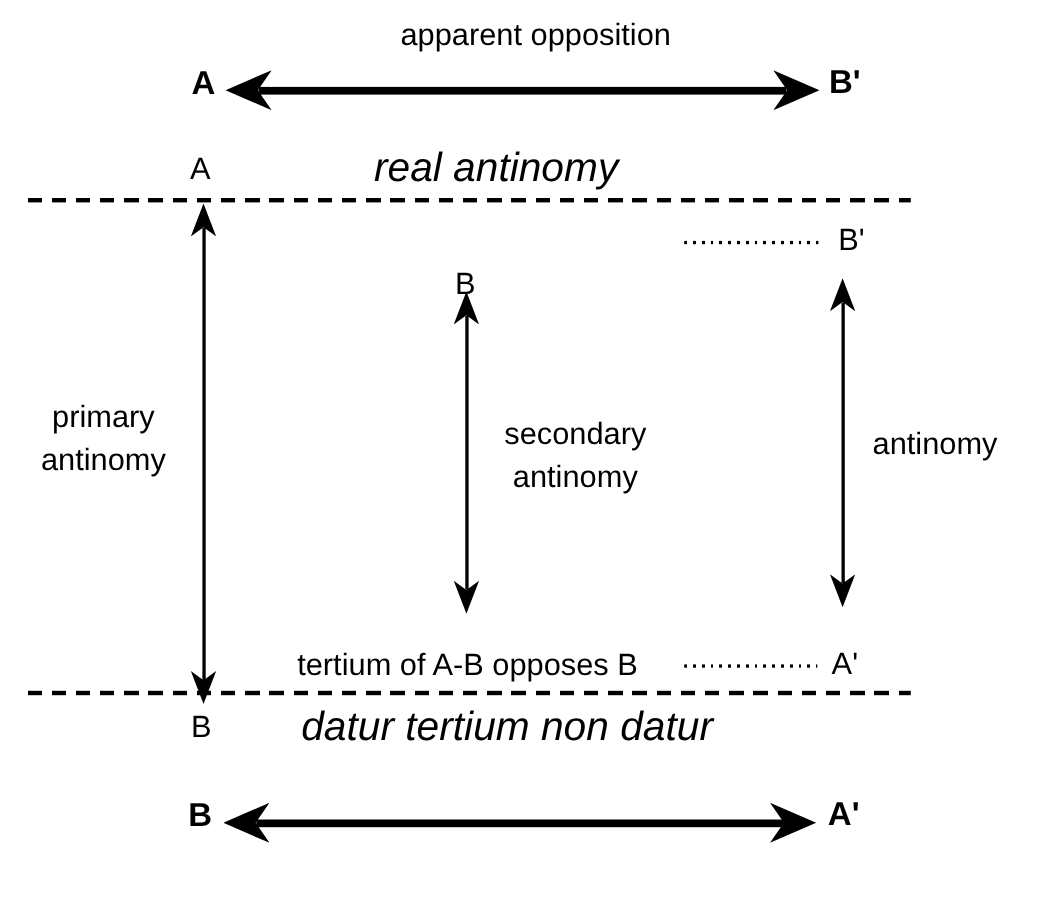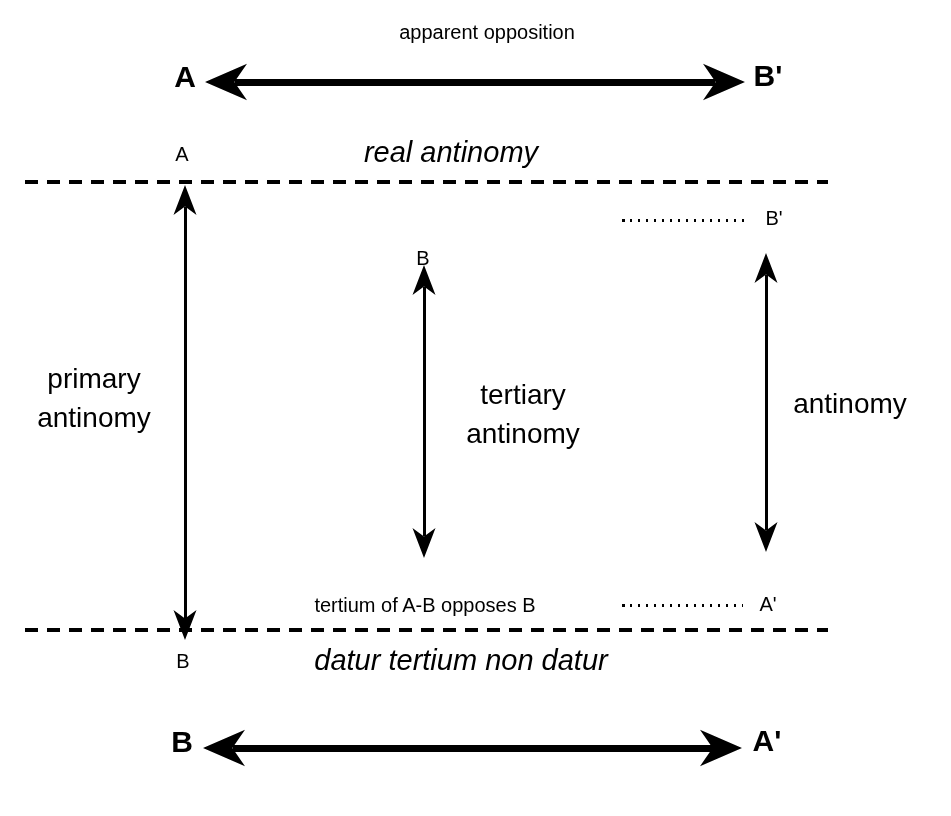--- a/index.html
+++ b/index.html
@@ -20,7 +20,7 @@
   .txt {
     position: absolute;
     transform: translate(-50%, -50%);
-    font-size: 20px;
+    font-size: 28px;
     line-height: 1.15;
     white-space: nowrap;
     color: #000000;

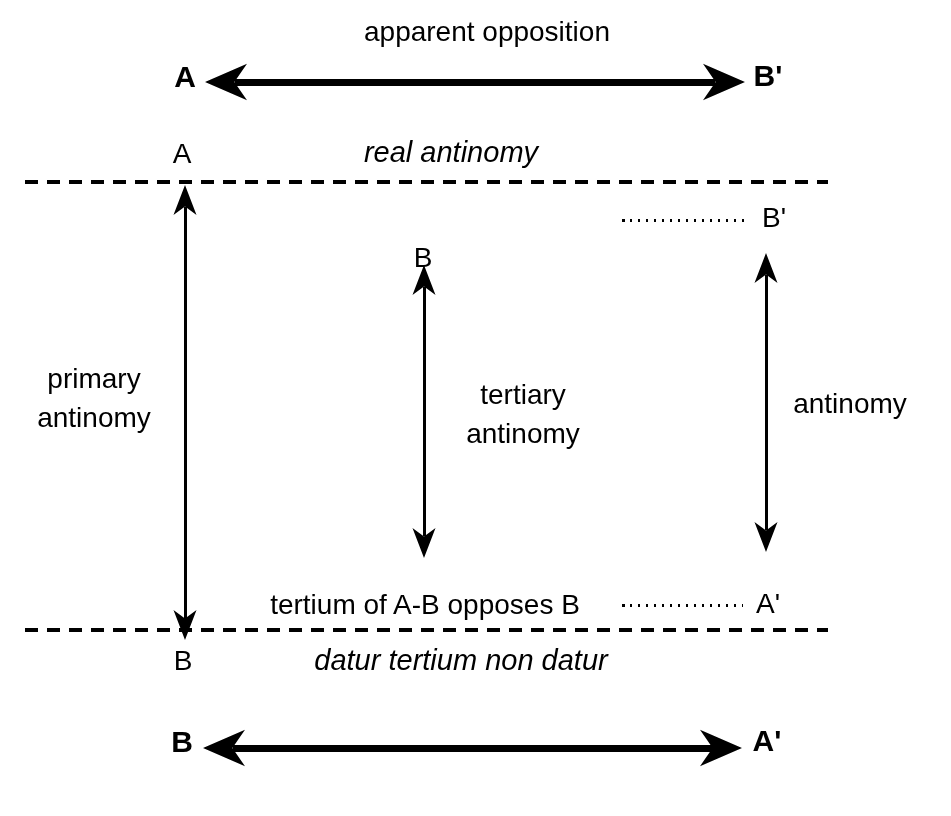--- a/index.html
+++ b/index.html
@@ -30,7 +30,7 @@
     font-weight: bold;
   }
   .txt-italic {
-    font-size: 29px;
+    font-size: 37px;
     font-style: italic;
   }
   .axis-label {

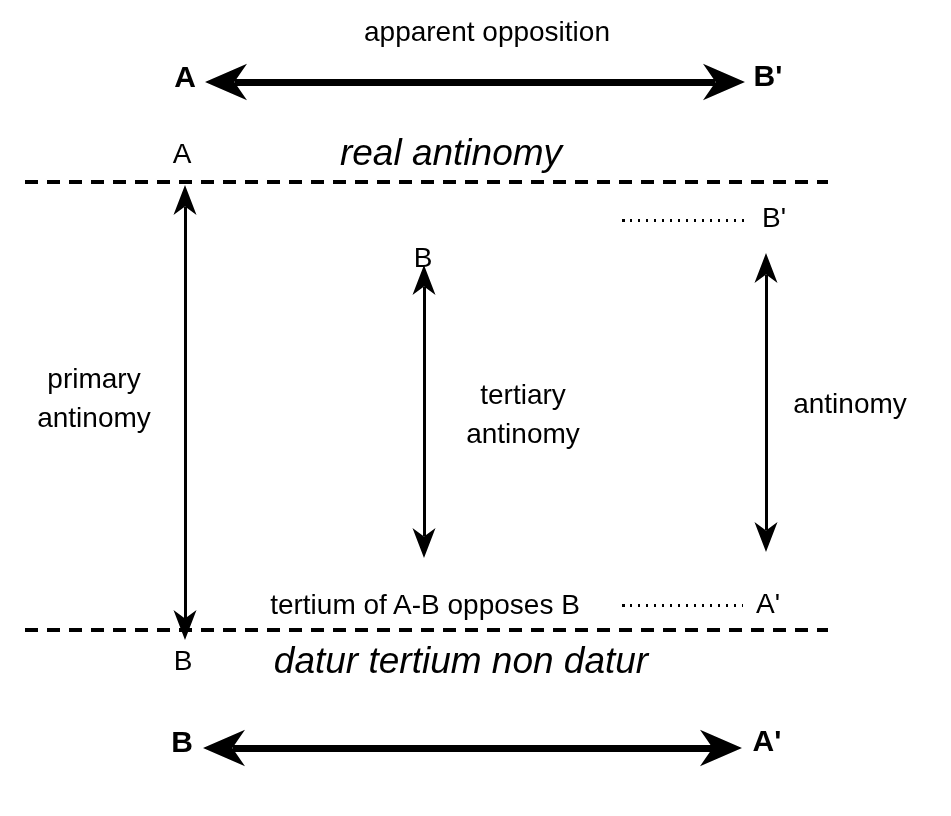--- a/index.html
+++ b/index.html
@@ -138,7 +138,7 @@
   </div>
 
   <div class="axis-label" style="left:523px; top:414px;">
-    <span>tertiary</span>
+    <span>secondary</span>
     <span>antinomy</span>
   </div>
 

